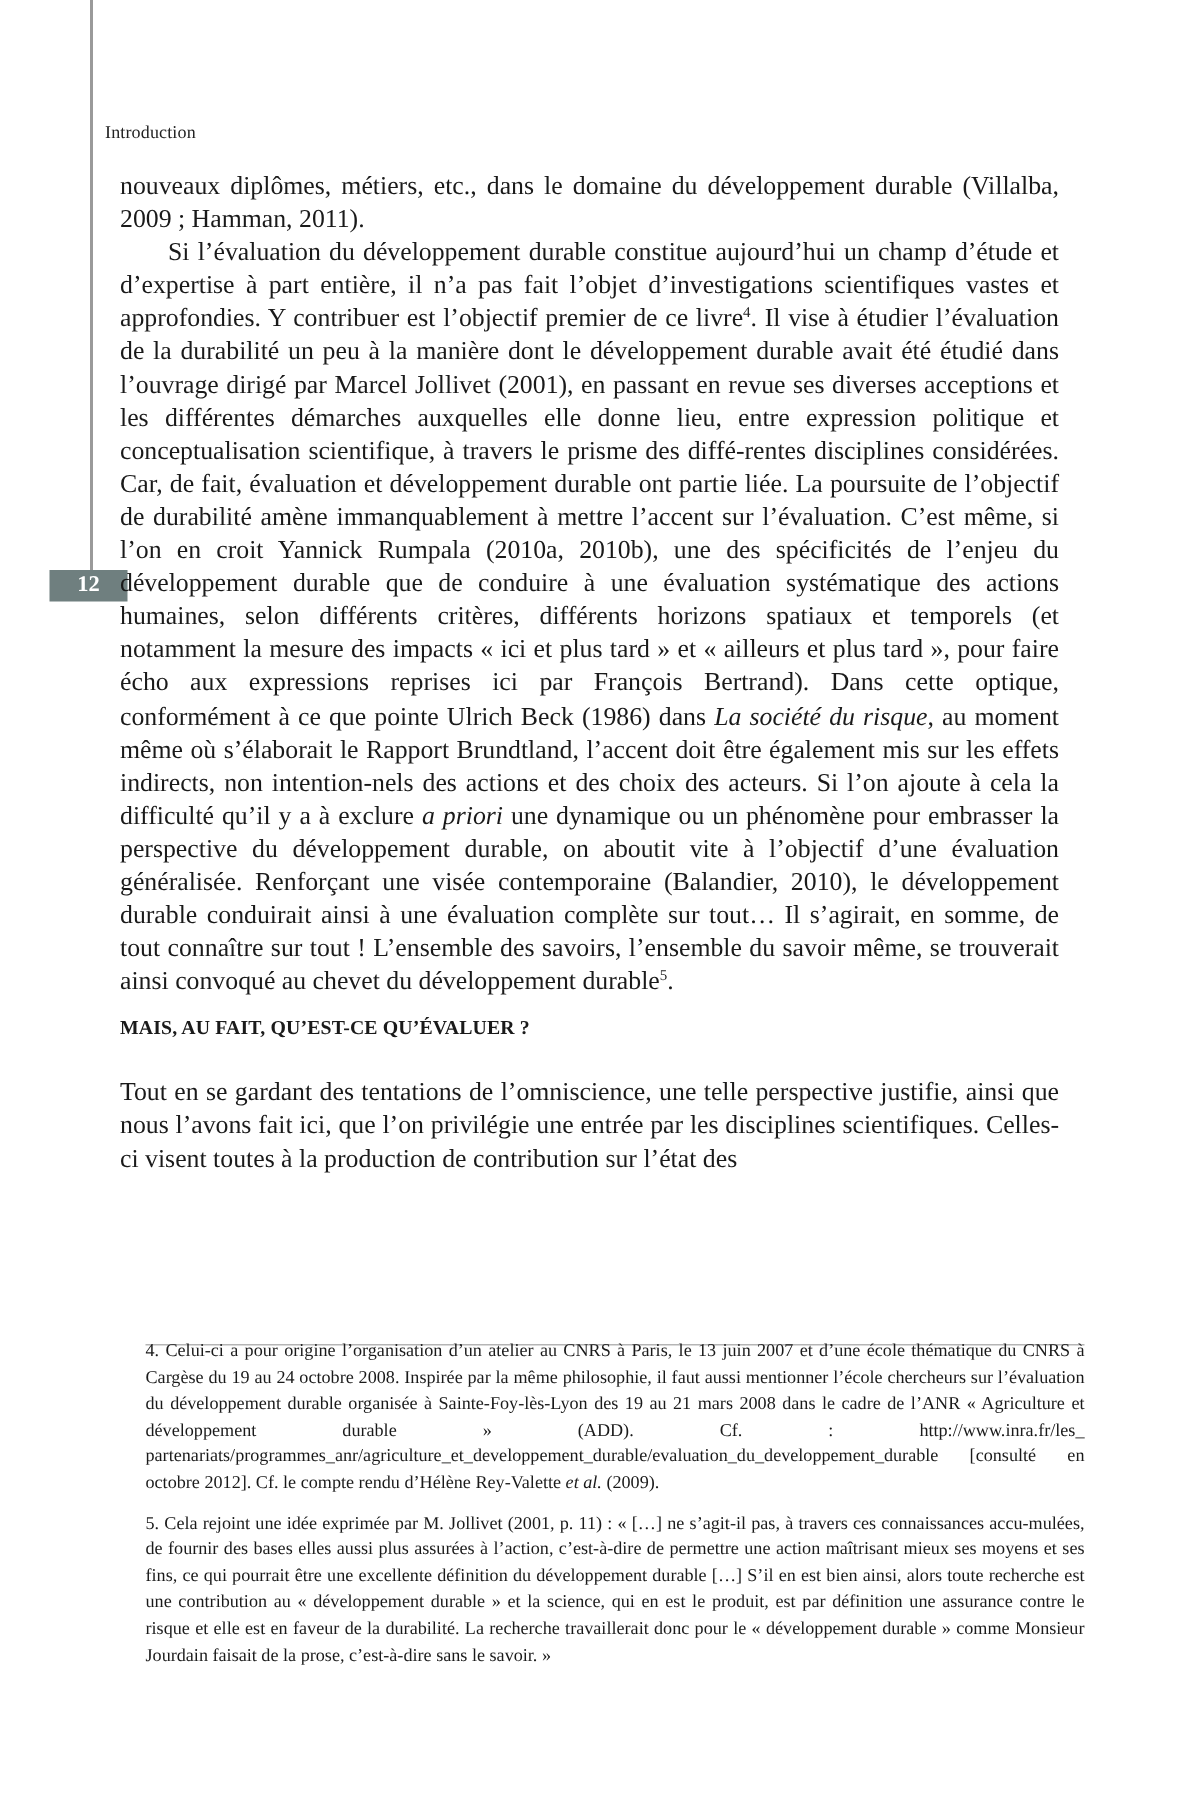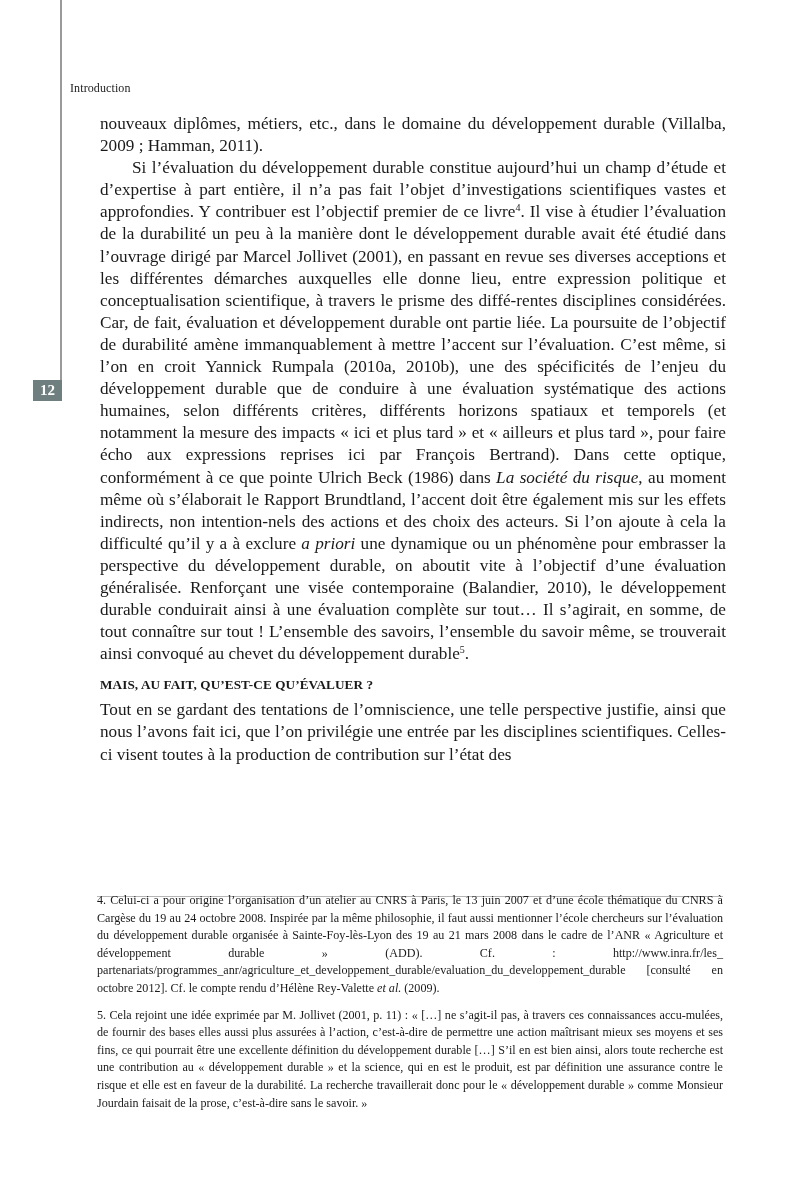--- a/index.html
+++ b/index.html
@@ -23,7 +23,7 @@
       font-size: 12px; letter-spacing: 0.1px; color: #222;
     }
     .body-col {
-      position: absolute; left: 100px; top: 113px; width: 626px;
+      position: absolute; left: 80px; top: 113px; width: 626px;
     }
     .body-col p {
       margin: 0; font-size: 17.2px; line-height: 22.1px;

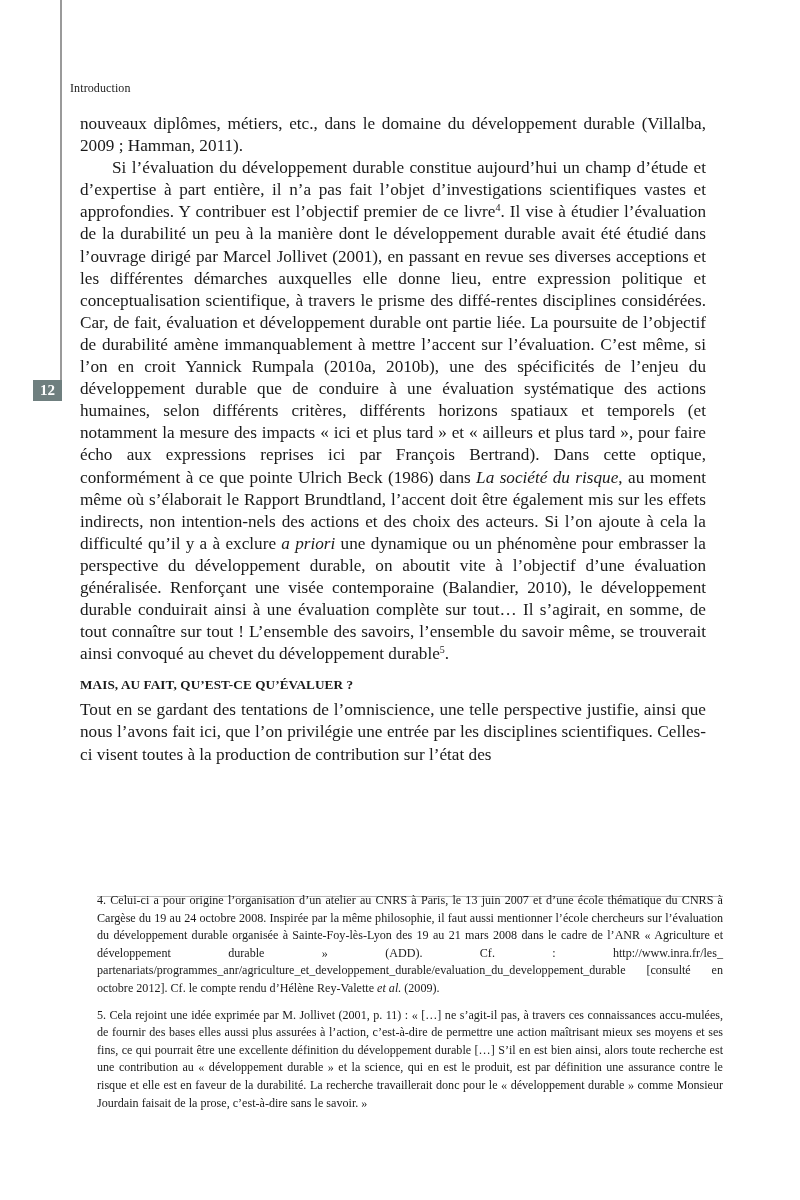--- a/index.html
+++ b/index.html
@@ -13,7 +13,7 @@
       background: #9a9a9a;
     }
     .page-badge {
-      position: absolute; left: 33px; top: 380px; width: 29px; height: 21px;
+      position: absolute; left: 33px; top: 380px; width: 52px; height: 21px;
       background: #6f7f7f; color: #ffffff;
       font-family: "Liberation Serif", serif; font-weight: bold; font-size: 15px;
       line-height: 21px; text-align: center;

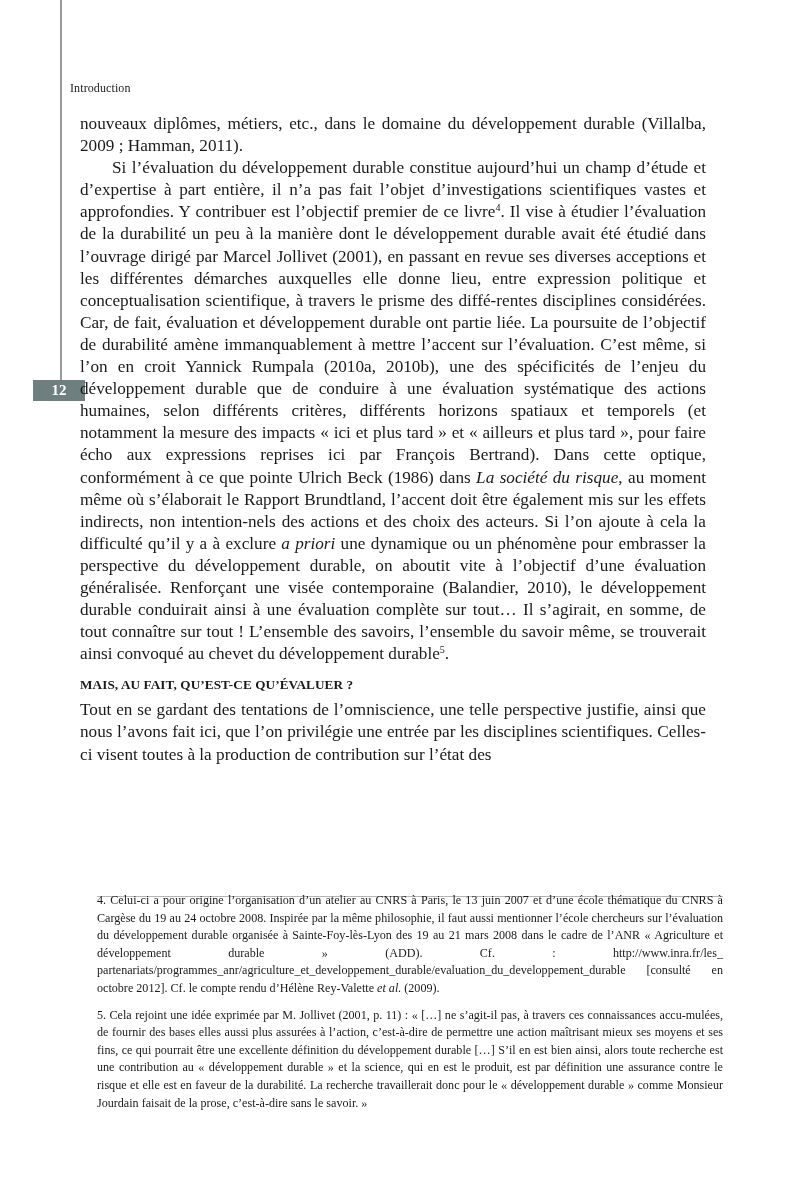--- a/index.html
+++ b/index.html
@@ -32,7 +32,7 @@
     .body-col p.indent { text-indent: 32px; }
     .body-col sup { font-size: 10px; line-height: 0; vertical-align: 6px; }
     .section-heading {
-      margin: 11px 0 5px 0; font-size: 13.2px; font-weight: bold;
+      margin: 11px 0 23px 0; font-size: 13.2px; font-weight: bold;
       line-height: 18px; letter-spacing: 0.1px;
     }
     .fn-rule {

